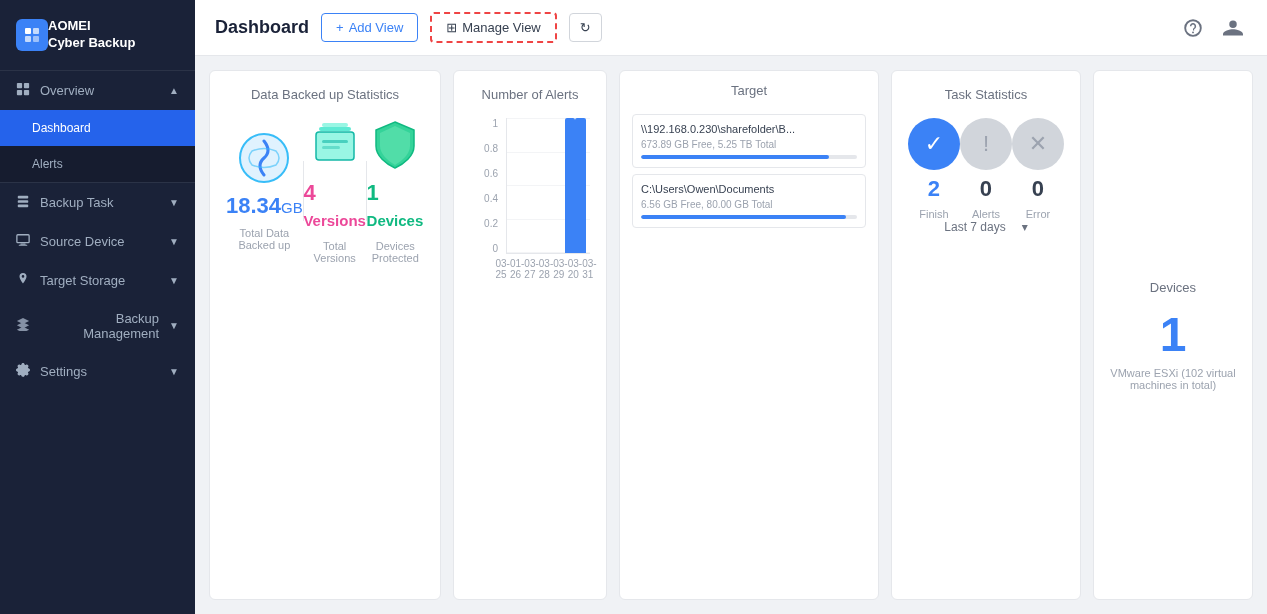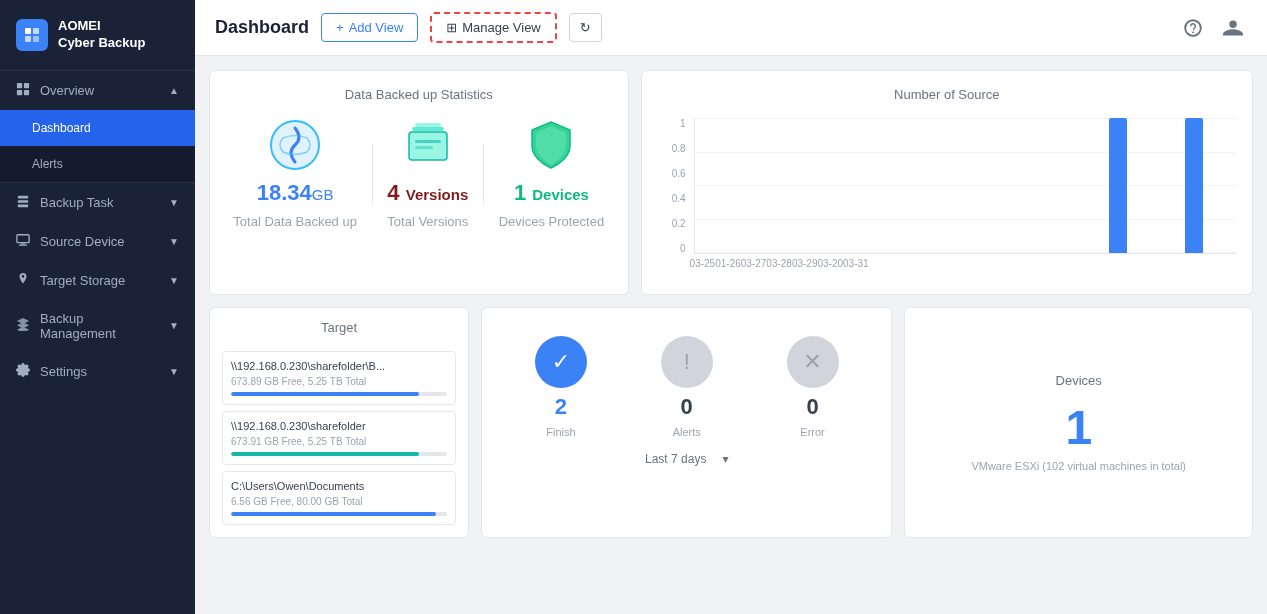--- a/index.html
+++ b/index.html
@@ -7,7 +7,7 @@
 
     
     .sidebar { width: 195px; background: #1a2238; color: #fff; display: flex; flex-direction: column; flex-shrink: 0; }
-    .sidebar-logo { display: flex; align-items: center; padding: 18px 16px; gap: 10px; }
+    .sidebar-logo { display: flex; align-items: center; padding: 18px 16px; gap: 0; }
     .logo-icon { width: 32px; height: 32px; background: #3b82f6; border-radius: 6px; display: flex; align-items: center; justify-content: center; font-size: 16px; color: #fff; font-weight: bold; }
     .logo-text { font-size: 13px; font-weight: 600; line-height: 1.3; color: #fff; }
     .sidebar-nav { flex: 1; }

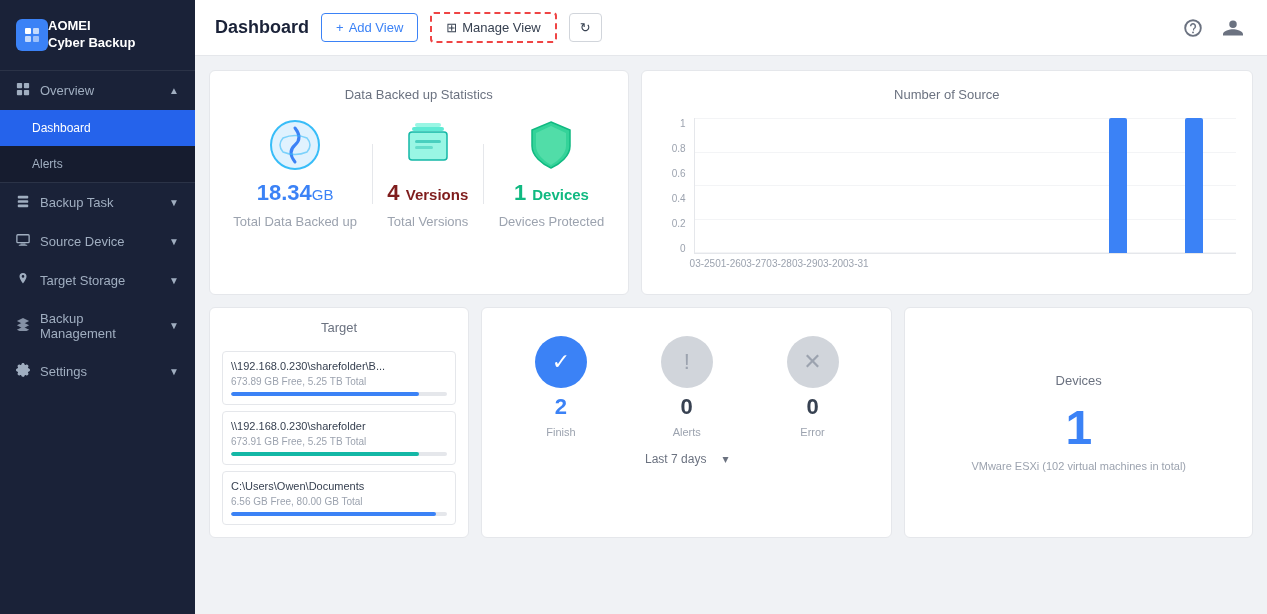--- a/index.html
+++ b/index.html
@@ -10,7 +10,7 @@
     .sidebar-logo { display: flex; align-items: center; padding: 18px 16px; gap: 0; }
     .logo-icon { width: 32px; height: 32px; background: #3b82f6; border-radius: 6px; display: flex; align-items: center; justify-content: center; font-size: 16px; color: #fff; font-weight: bold; }
     .logo-text { font-size: 13px; font-weight: 600; line-height: 1.3; color: #fff; }
-    .sidebar-nav { flex: 1; }
+    .sidebar-nav { flex: 1; text-align: right; }
     .nav-section { border-top: 1px solid rgba(255,255,255,0.08); }
     .nav-item { display: flex; align-items: center; padding: 11px 16px; cursor: pointer; color: #a0aec0; font-size: 13px; gap: 10px; position: relative; }
     .nav-item.active { background: #2563eb; color: #fff; }

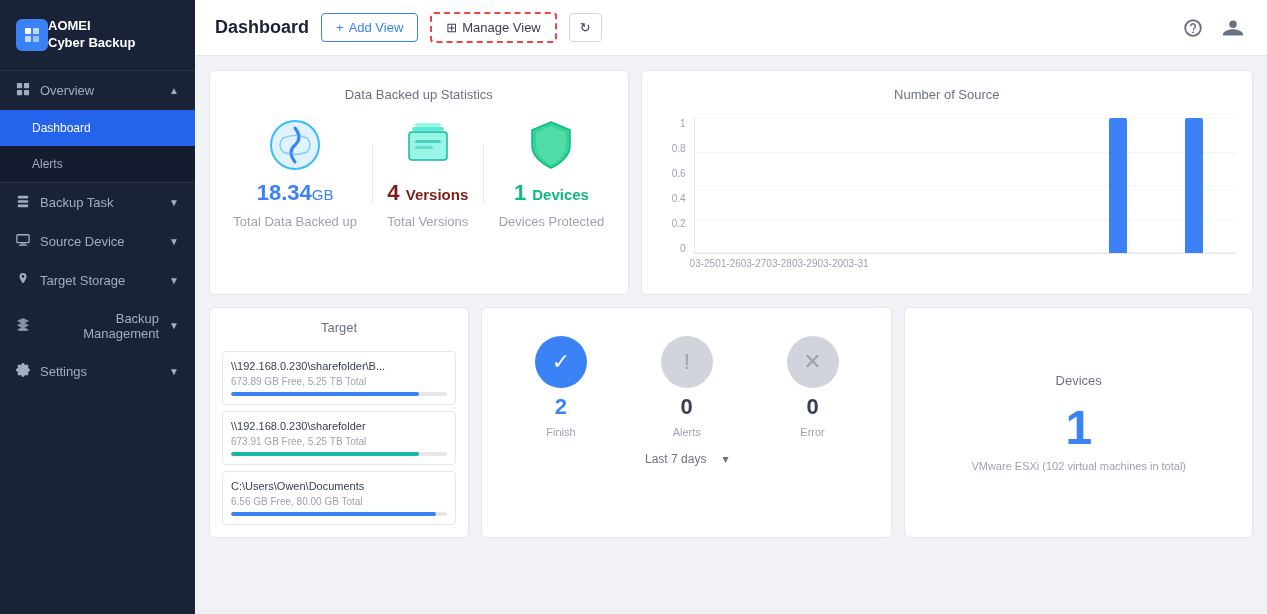--- a/index.html
+++ b/index.html
@@ -31,7 +31,7 @@
     .icon-btn { width: 28px; height: 28px; border-radius: 50%; display: flex; align-items: center; justify-content: center; cursor: pointer; color: #6b7280; font-size: 16px; }
 
     
-    .content { flex: 1; padding: 14px; overflow-y: auto; display: flex; flex-direction: column; gap: 12px; }
+    .content { flex: 1; padding: 14px; overflow-y: auto; display: flex; gap: 12px; }
 
     
     .row { display: flex; gap: 12px; }

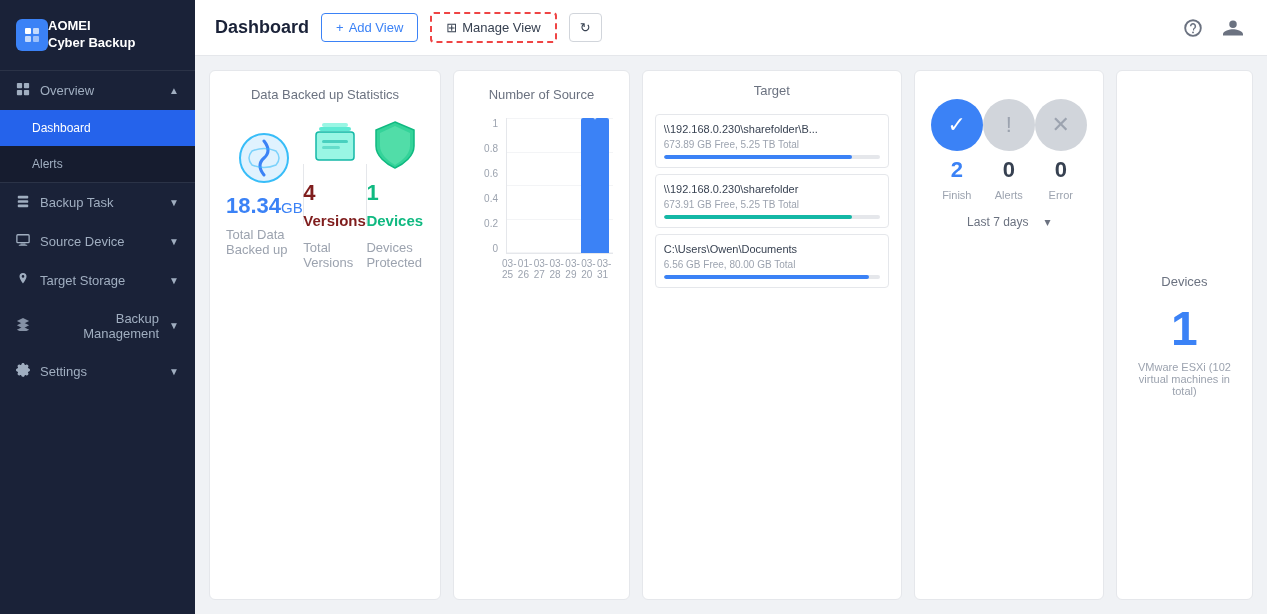--- a/index.html
+++ b/index.html
@@ -273,7 +273,7 @@
       </div>
 
       <div class="card chart-card">
-        <div class="card-title">Number of Source</div>
+        <div class="card-title">Number of Alerts</div>
         <div class="chart-area">
           <div class="chart-yaxis">
             <span>1</span>

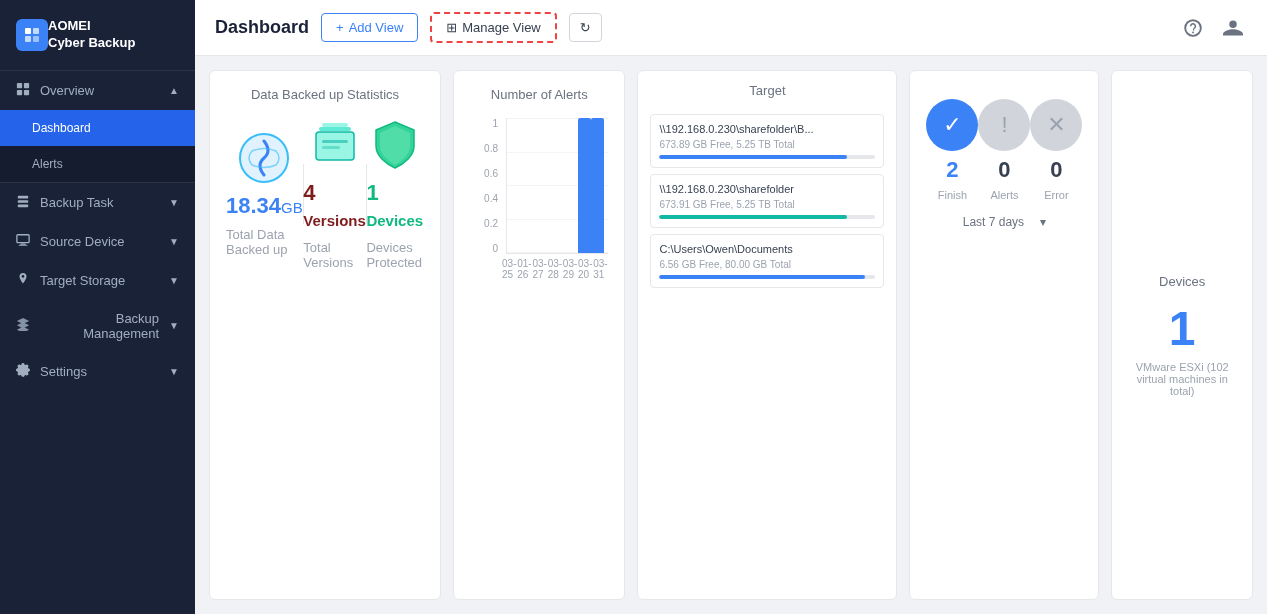--- a/index.html
+++ b/index.html
@@ -344,6 +344,7 @@
       </div>
 
       <div class="card task-card">
+        <div class="card-title">Task Statistics</div>
         <div class="task-stats">
           <div class="task-stat">
             <div class="task-icon success">✓</div>

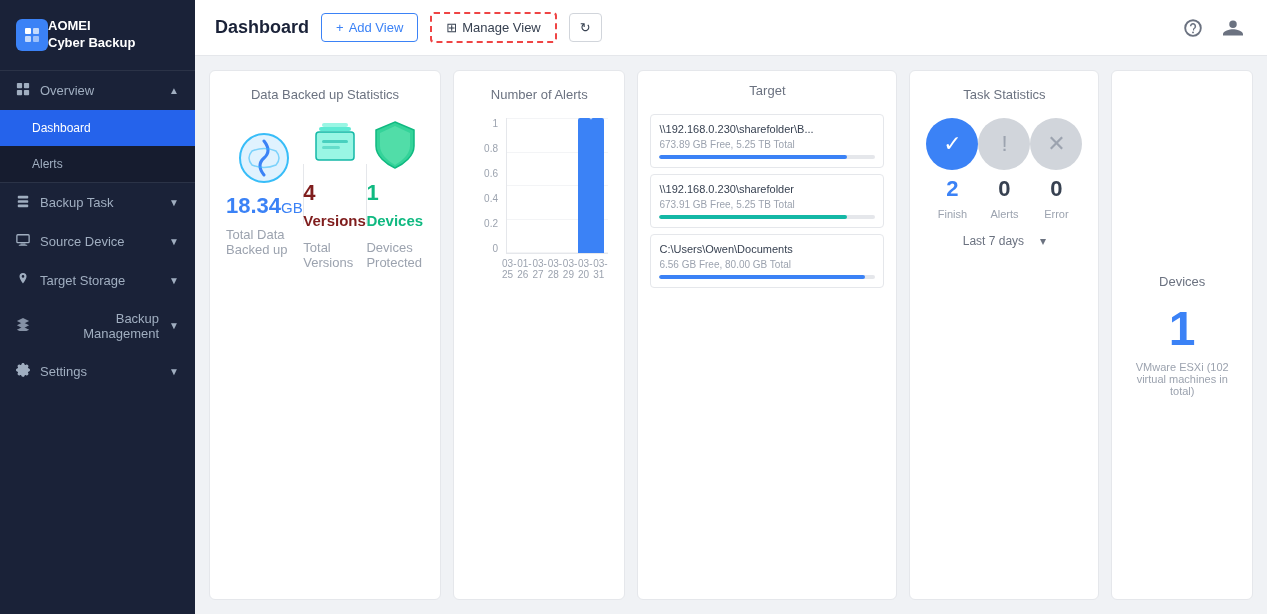--- a/index.html
+++ b/index.html
@@ -46,7 +46,7 @@
     .stat-value { font-size: 22px; font-weight: 700; }
     .stat-value .unit { font-size: 15px; font-weight: 400; }
     .stat-value.blue { color: #3b82f6; }
-    .stat-value.teal { color: #7f1d1d; }
+    .stat-value.teal { color: #ec4899; }
     .stat-value.green { color: #10b981; }
     .stat-label { font-size: 13px; color: #9ca3af; }
 

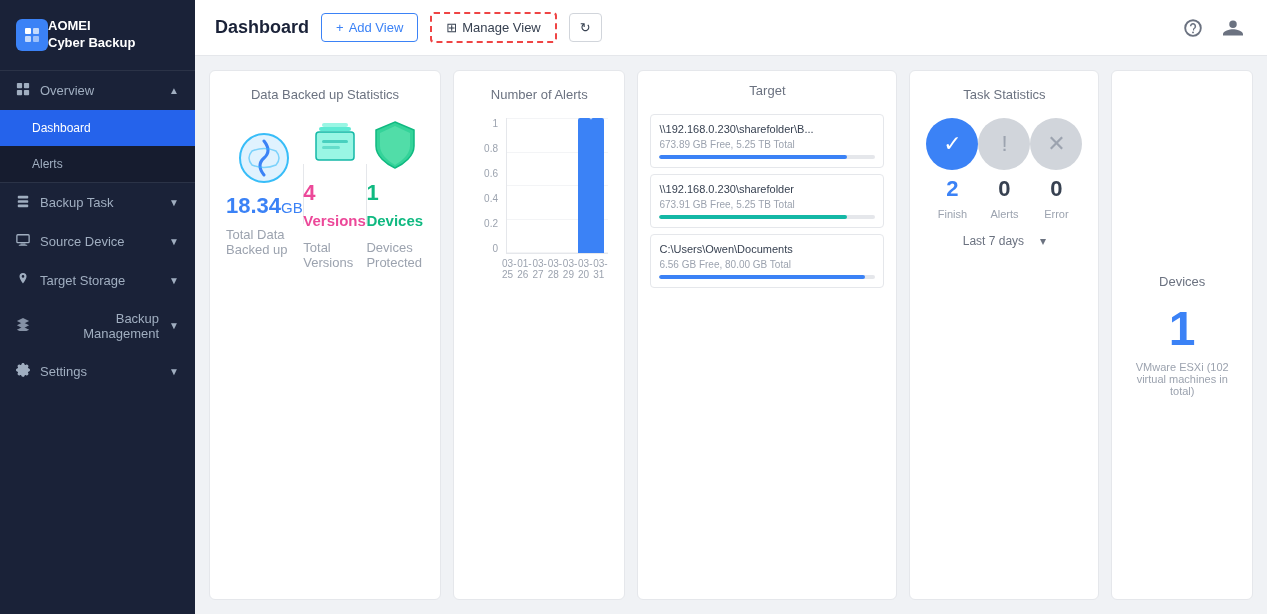--- a/index.html
+++ b/index.html
@@ -327,13 +327,6 @@
               </div>
           </div>
           <div class="target-item">
-            <div class="target-path">\\192.168.0.230\sharefolder</div>
-            <div class="target-size">673.91 GB Free, 5.25 TB Total</div>
-            <div class="progress-bar">
-                <div class="progress-fill teal" style="width:87%"></div>
-              </div>
-          </div>
-          <div class="target-item">
             <div class="target-path">C:\Users\Owen\Documents</div>
             <div class="target-size">6.56 GB Free, 80.00 GB Total</div>
             <div class="progress-bar">

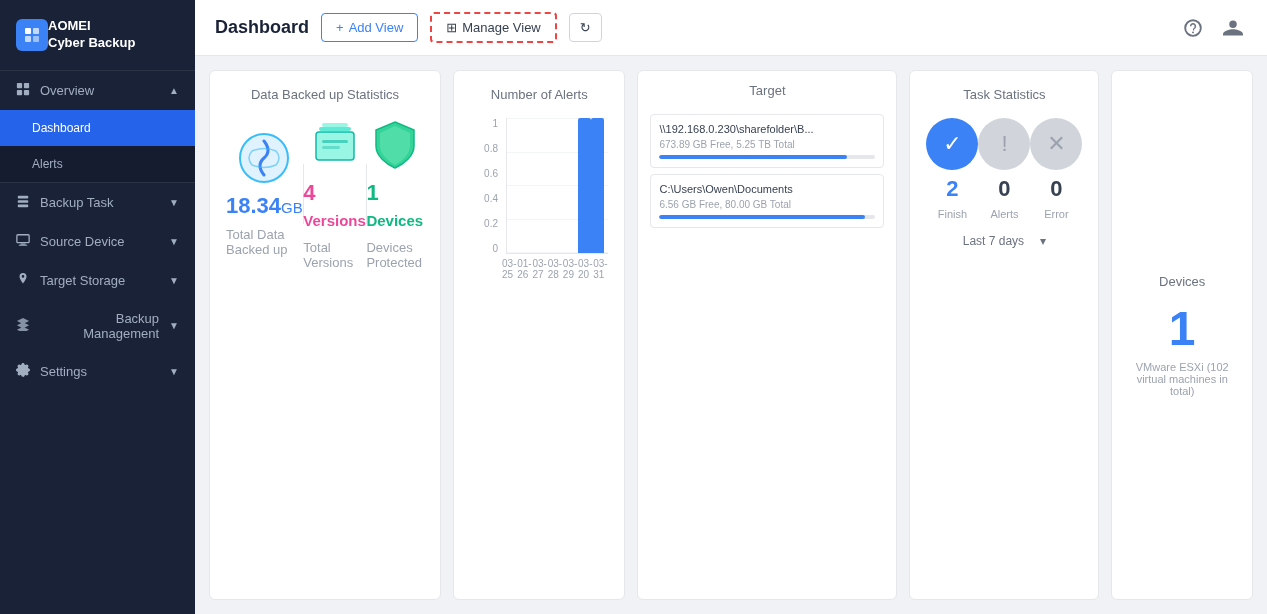--- a/index.html
+++ b/index.html
@@ -48,7 +48,7 @@
     .stat-value.blue { color: #3b82f6; }
     .stat-value.teal { color: #ec4899; }
     .stat-value.green { color: #10b981; }
-    .stat-label { font-size: 13px; color: #9ca3af; }
+    .stat-label { font-size: 11px; color: #9ca3af; text-align: center; }
 
     
     .chart-card { flex: 1.5; padding: 16px; }

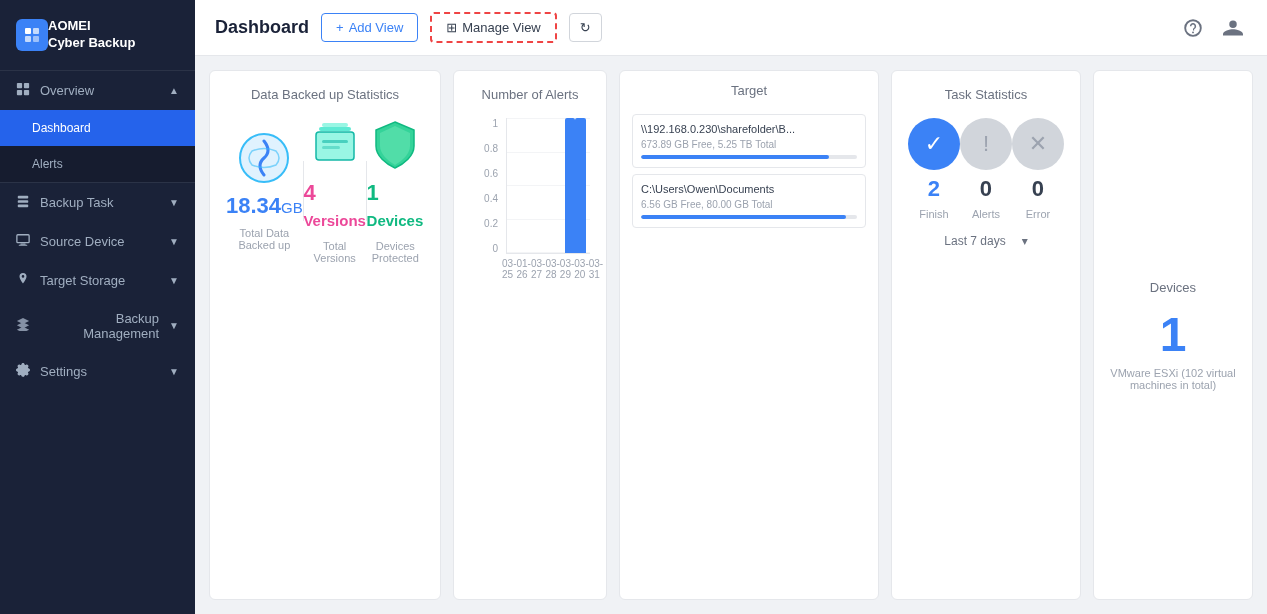--- a/index.html
+++ b/index.html
@@ -83,7 +83,7 @@
     .task-num { font-size: 22px; font-weight: 700; color: #374151; }
     .task-num.blue { color: #3b82f6; }
     .task-label { font-size: 11px; color: #9ca3af; }
-    .task-footer { display: flex; justify-content: center; margin-top: 14px; font-size: 12px; color: #6b7280; align-items: flex-start; gap: 16px; cursor: pointer; }
+    .task-footer { display: flex; justify-content: center; font-size: 12px; color: #6b7280; align-items: flex-start; gap: 16px; cursor: pointer; }
 
     .devices-card { flex: 1; padding: 16px; display: flex; flex-direction: column; align-items: center; justify-content: center; }
     .devices-num { font-size: 48px; font-weight: 800; color: #3b82f6; line-height: 1; margin-bottom: 8px; }

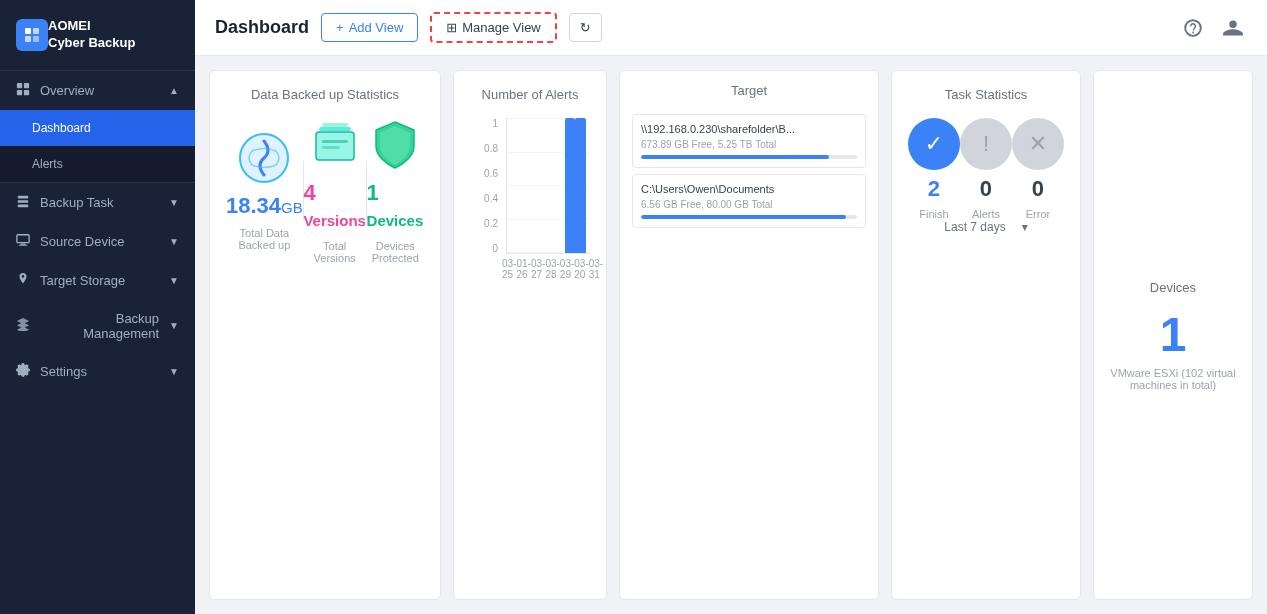--- a/index.html
+++ b/index.html
@@ -59,7 +59,7 @@
     .gridline { border-top: 1px solid #f3f4f6; width: 100%; }
     .chart-bars { position: absolute; left: 0; right: 0; bottom: 0; top: 0; display: flex; align-items: flex-end; justify-content: space-around; padding: 0 4px; }
     .bar { background: #3b82f6; border-radius: 2px 2px 0 0; width: 18px; }
-    .chart-xaxis { position: absolute; left: 32px; right: 0; bottom: 0; height: 20px; display: flex; justify-content: flex-start; }
+    .chart-xaxis { position: absolute; left: 32px; right: 0; bottom: 0; height: 20px; display: flex; justify-content: center; }
     .x-label { font-size: 10px; color: #9ca3af; }
 
     

